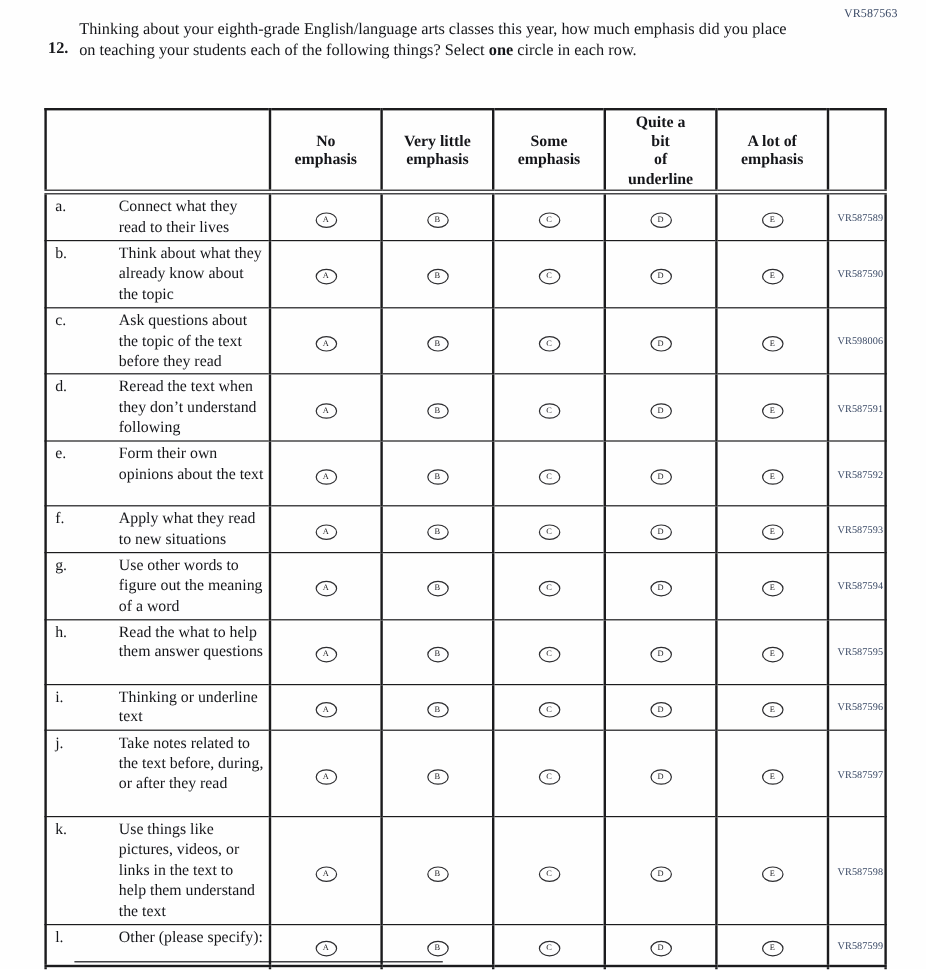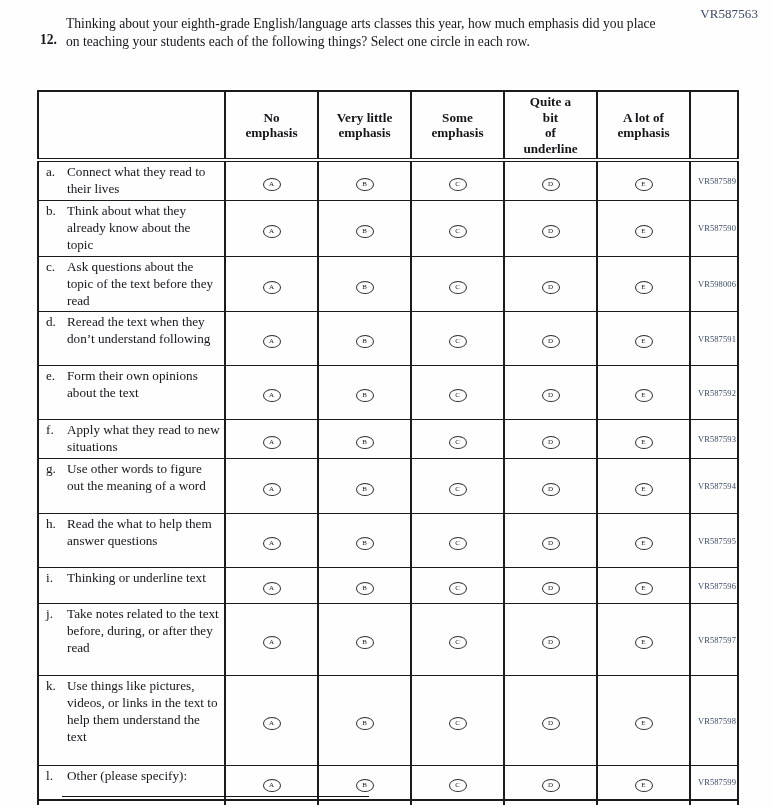--- a/index.html
+++ b/index.html
@@ -13,7 +13,7 @@
     overflow:hidden;font-family:"Liberation Serif","DejaVu Serif",serif;color:var(--ink);
   }
   .page-code{
-    position:absolute;top:6px;right:14px;font-size:13px;letter-spacing:.1px;color:var(--code);
+    position:absolute;top:6px;right:24px;font-size:10px;letter-spacing:.1px;color:var(--code);
   }
   .question{
     position:absolute;left:40px;top:15px;width:622px;display:flex;

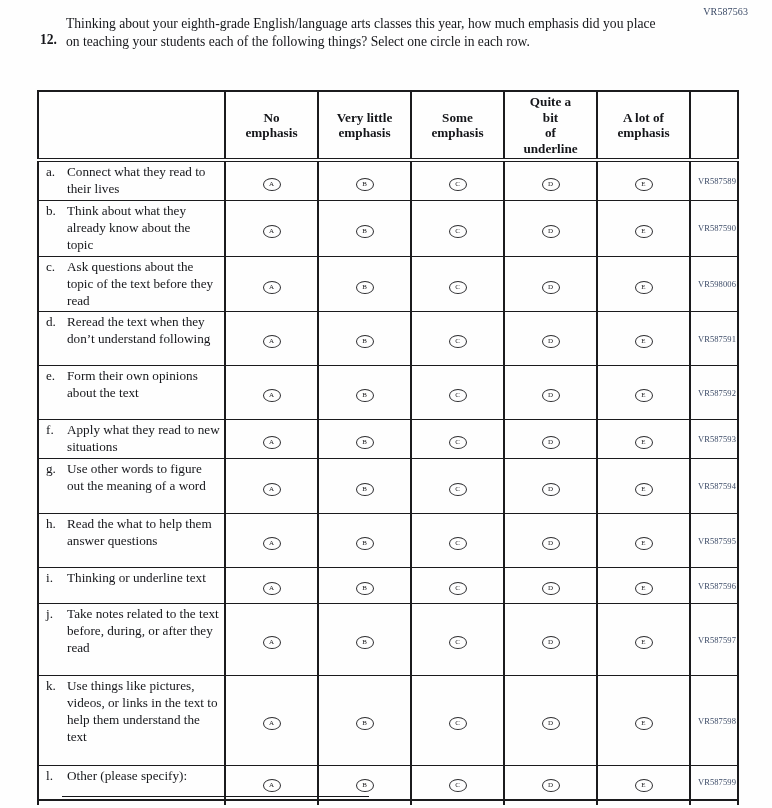--- a/index.html
+++ b/index.html
@@ -21,7 +21,7 @@
   }
   .q-num{font-weight:bold;width:26px;flex:none;margin-top:16px;}
   .q-text{flex:1;}
-  .q-bold{font-weight:normal;}
+  .q-bold{font-weight:bold;}
   table.survey{
     position:absolute;left:37px;top:90px;width:700px;
     border-collapse:collapse;table-layout:fixed;

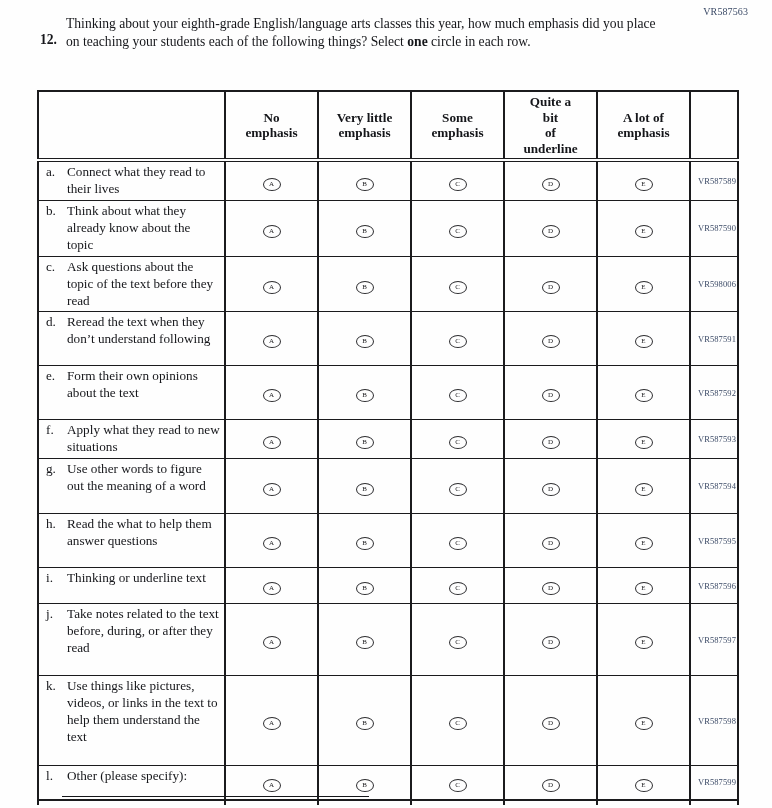--- a/index.html
+++ b/index.html
@@ -47,7 +47,7 @@
   }
   .stub-flex{display:flex;}
   .row-letter{width:21px;flex:none;}
-  .row-text{flex:1;}
+  .row-text{flex:1;margin-left:32px;}
   td.opt-cell{text-align:center;vertical-align:middle;}
   td.code-cell{
     text-align:right;vertical-align:middle;

